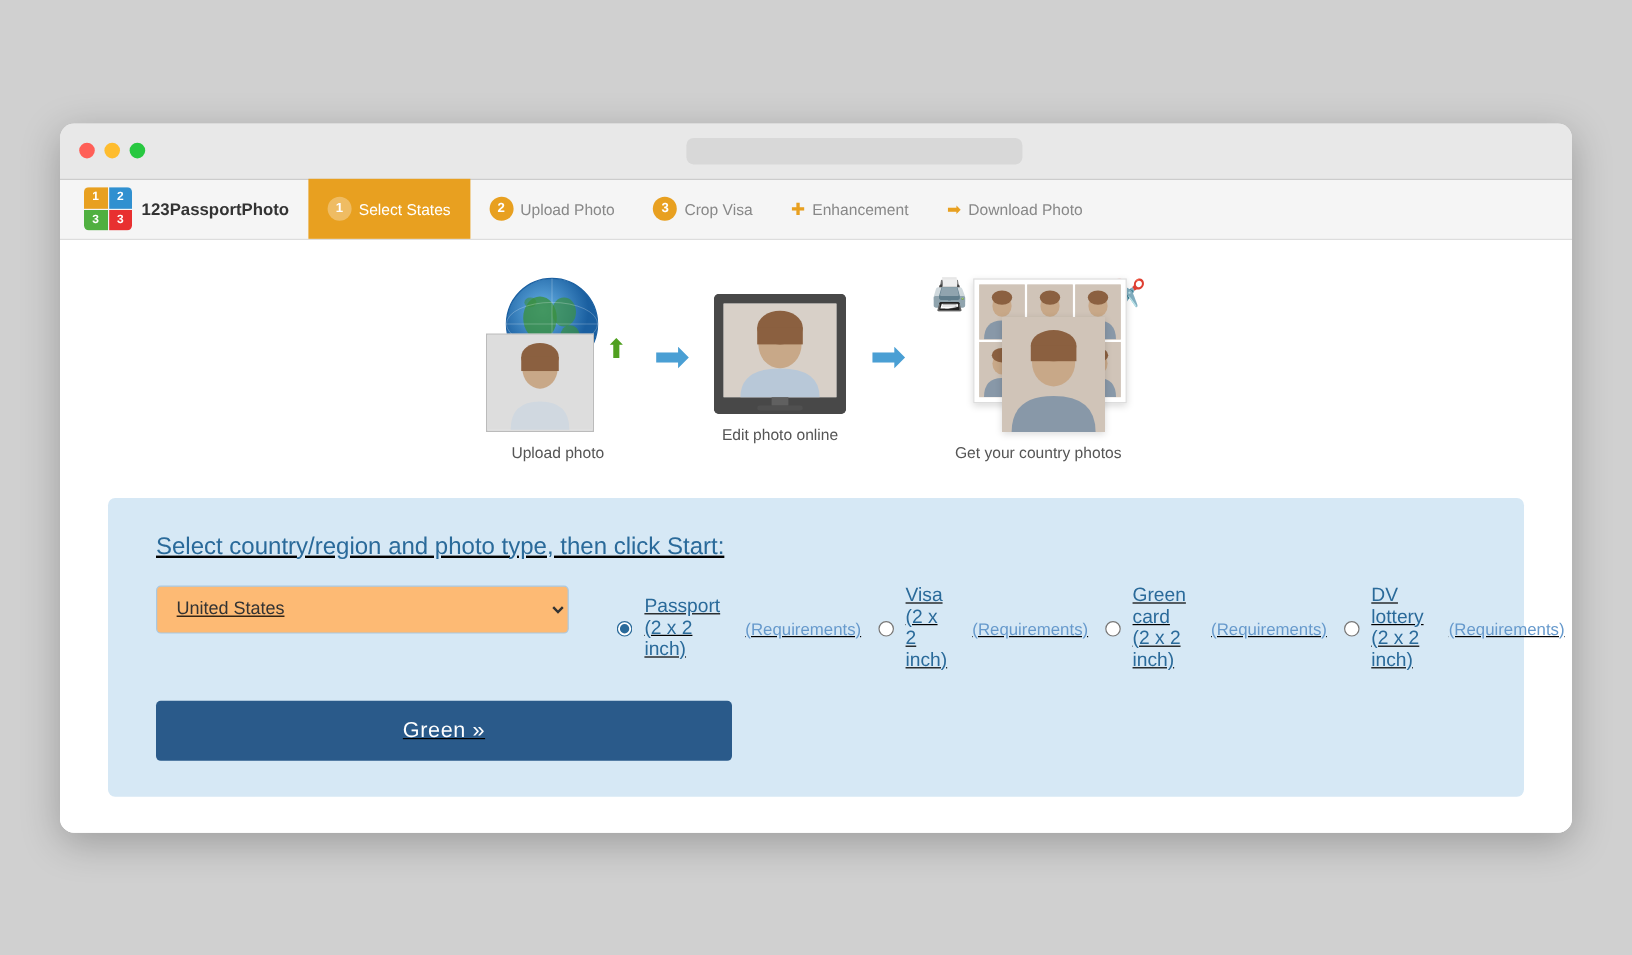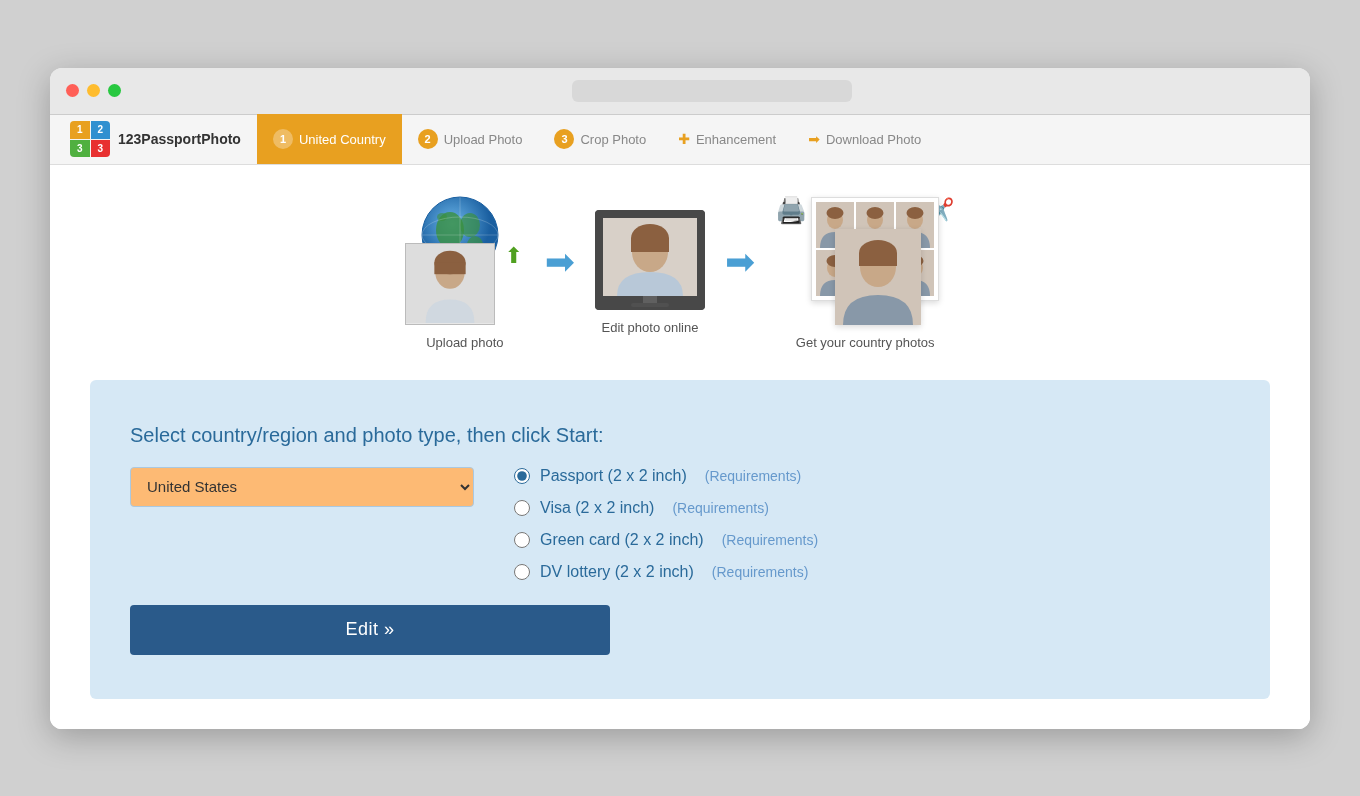--- a/index.html
+++ b/index.html
@@ -298,7 +298,7 @@
 
       <div class="nav-step active">
         <div class="step-num">1</div>
-        <span>United Country</span>
+        <span>Select States</span>
       </div>
 
       <div class="nav-step">

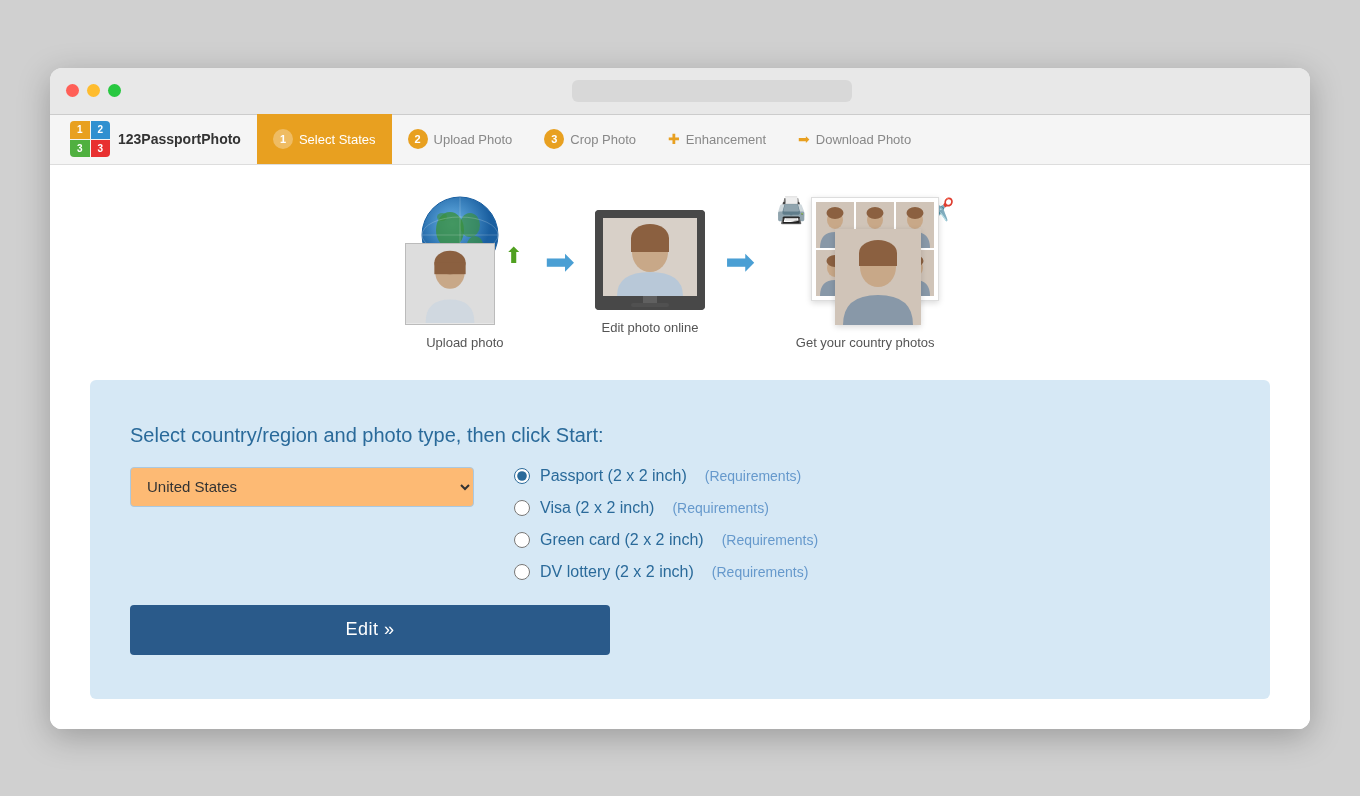--- a/index.html
+++ b/index.html
@@ -308,7 +308,7 @@
 
       <div class="nav-step">
         <div class="step-num">3</div>
-        <span>Crop Photo</span>
+        <span>Crop Visa</span>
       </div>
 
       <div class="nav-step">

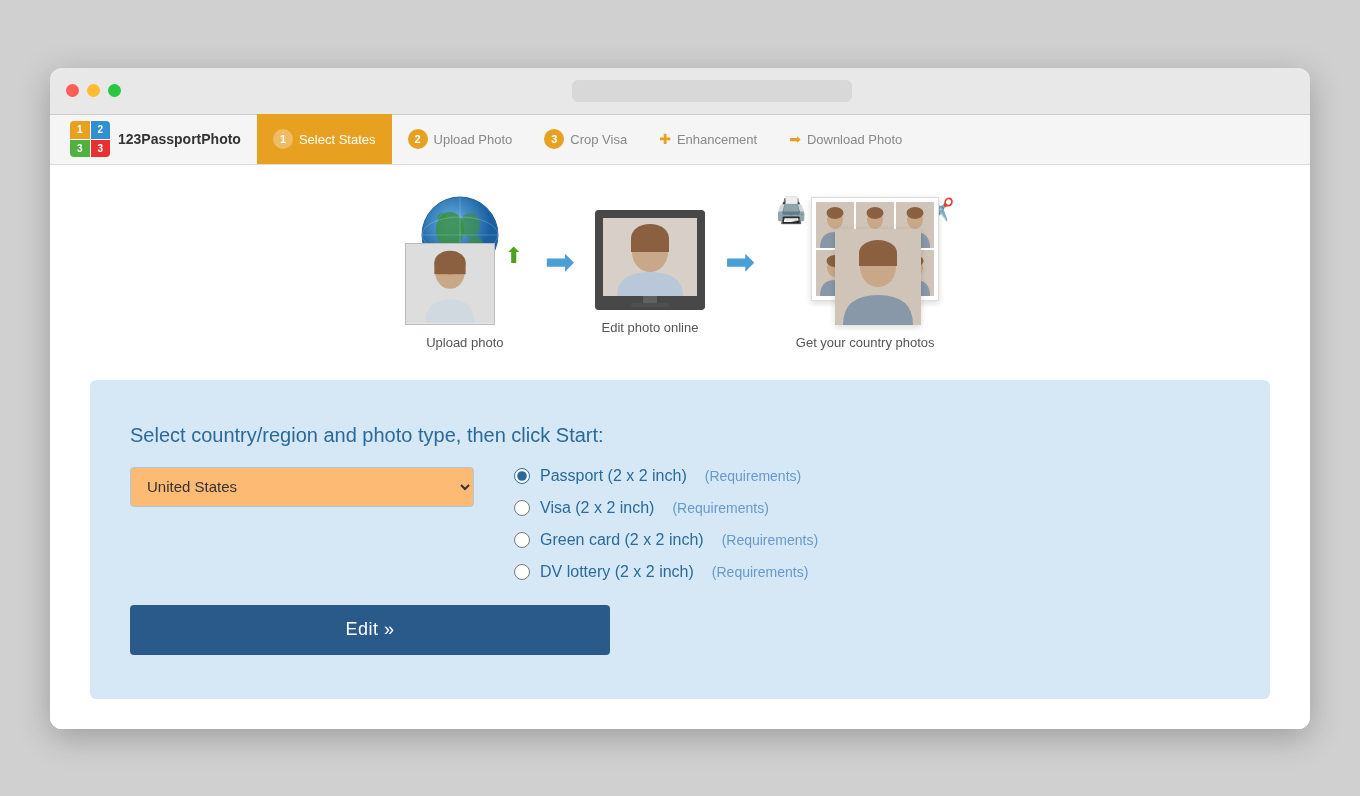--- a/index.html
+++ b/index.html
@@ -196,8 +196,9 @@
     .selection-panel {
       background: #d6e8f5;
       border-radius: 6px;
-      padding: 44px 40px;
+      padding: 30px 40px;
       margin-top: 22px;
+      text-decoration: underline;
     }
 
     .selection-title {

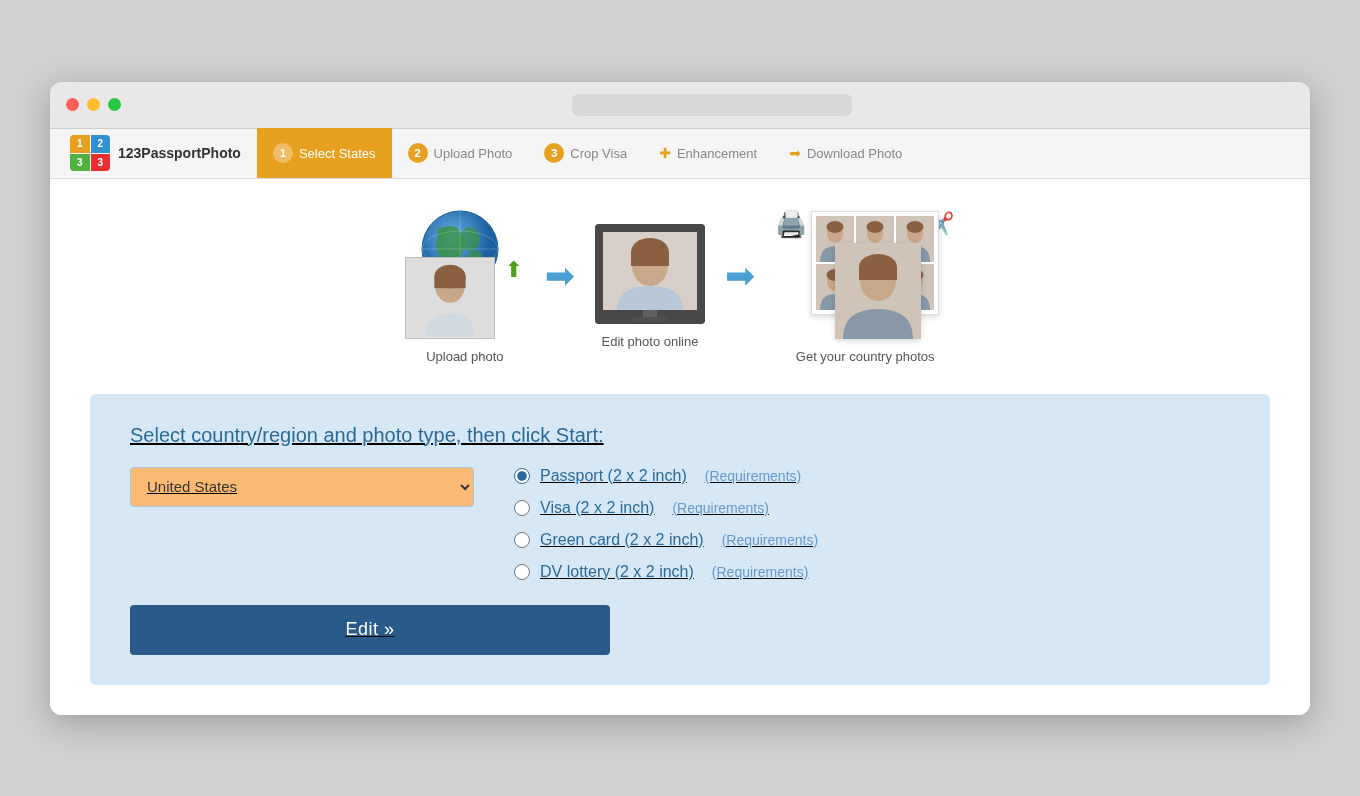--- a/index.html
+++ b/index.html
@@ -229,7 +229,7 @@
 
     .photo-types {
       display: flex;
-      flex-direction: column;
+      flex-direction: row;
       gap: 14px;
     }
 

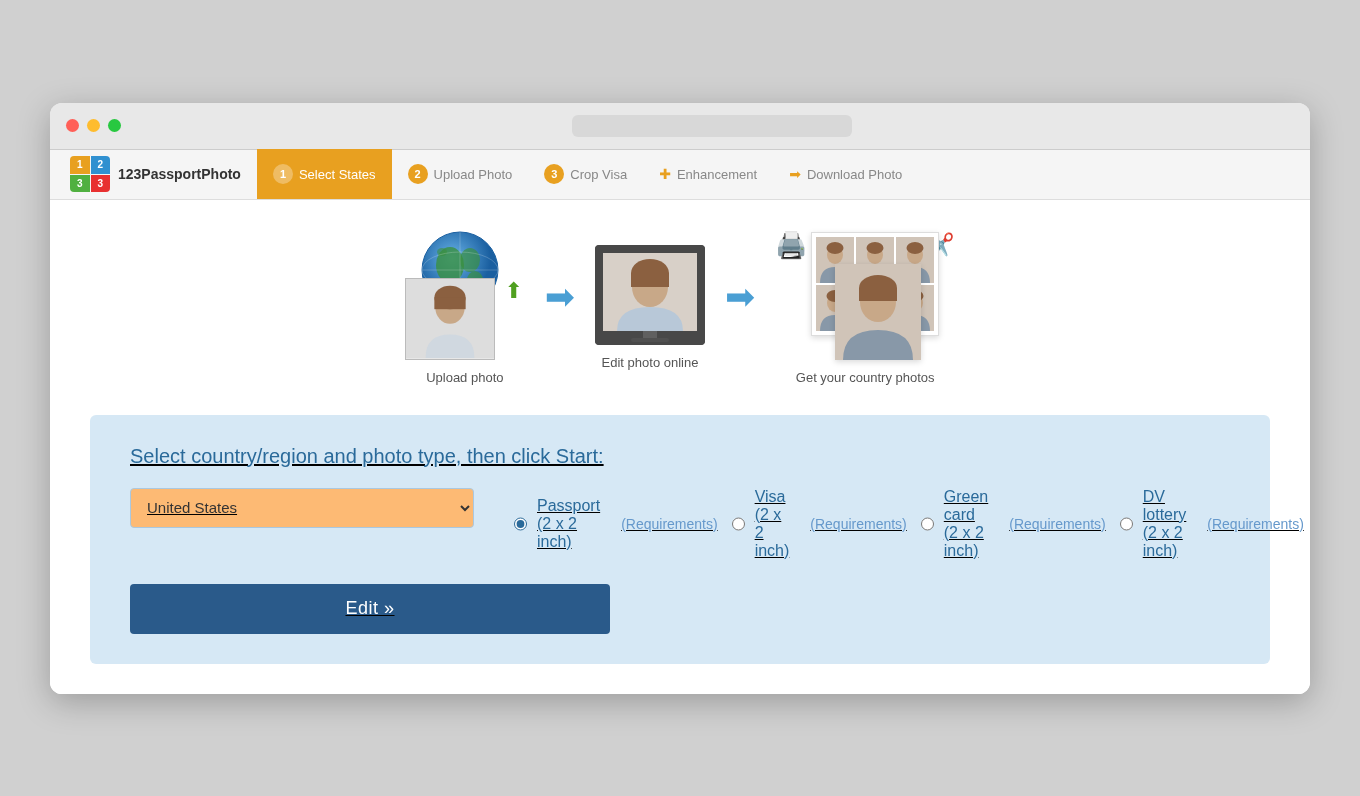--- a/index.html
+++ b/index.html
@@ -507,7 +507,7 @@
           </div>
         </div>
 
-        <button class="start-btn">Edit »</button>
+        <button class="start-btn">Green »</button>
       </div>
 
     </div>

